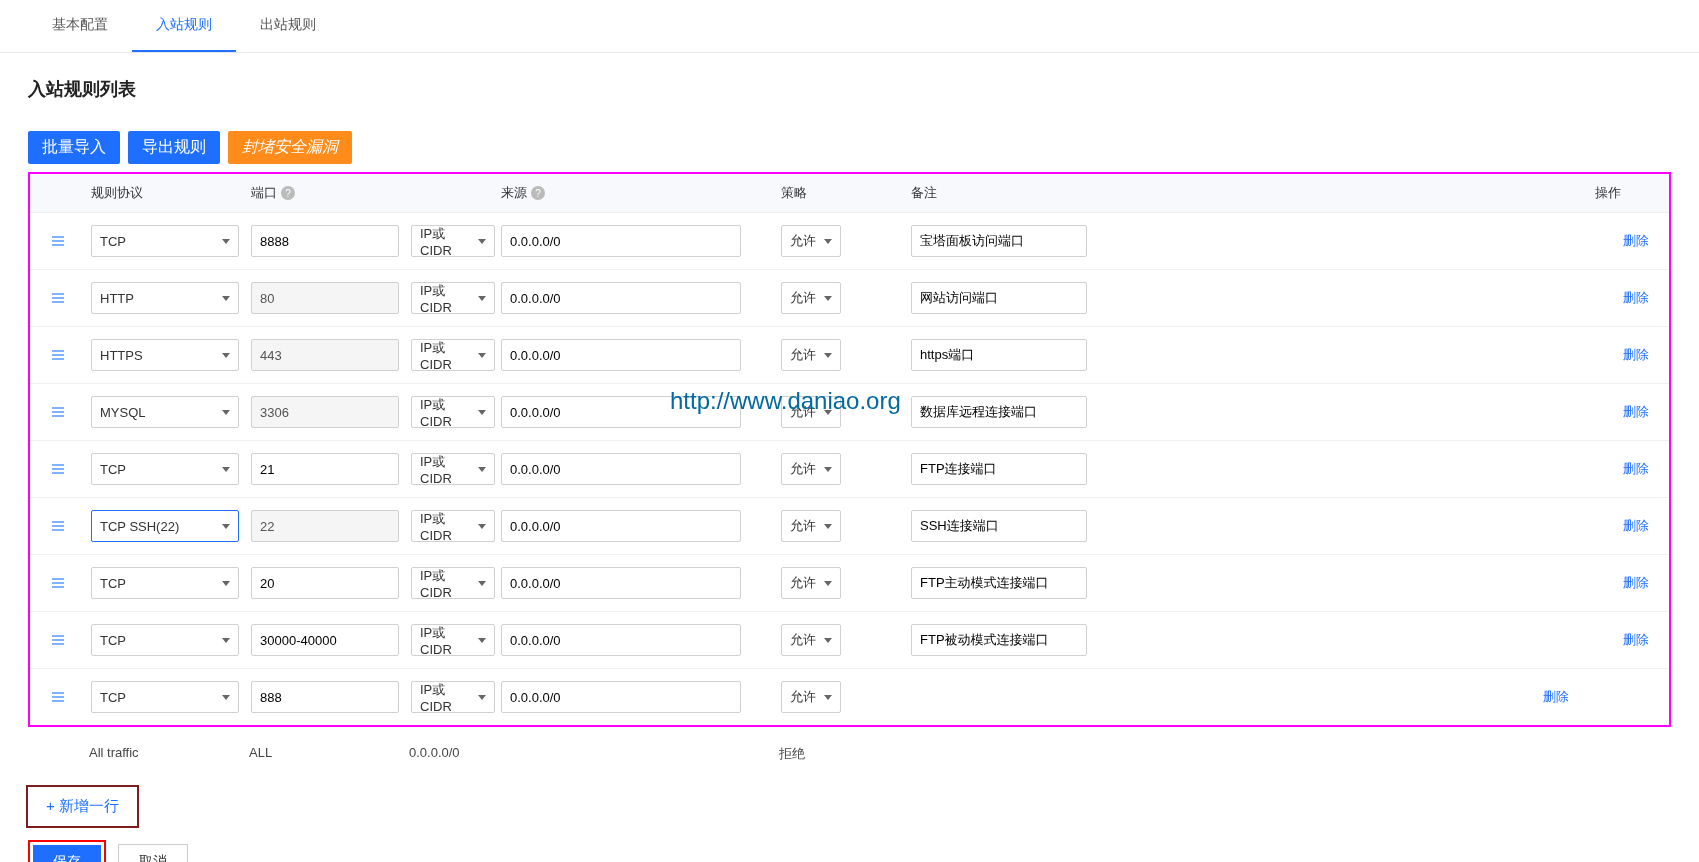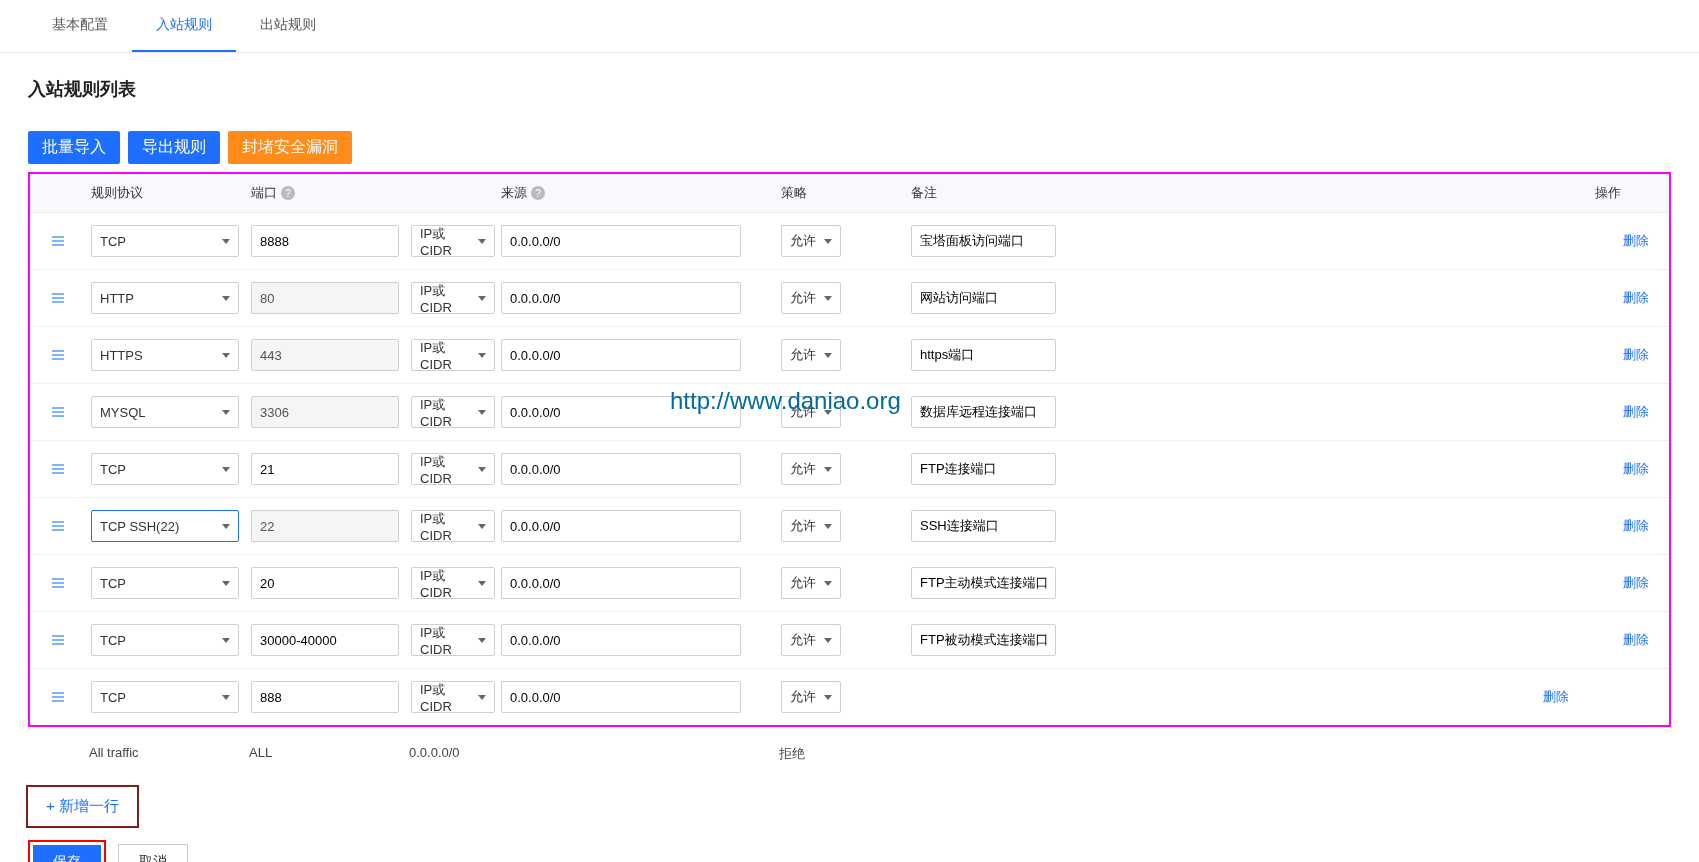--- a/index.html
+++ b/index.html
@@ -15,7 +15,7 @@
 .action-bar { display: flex; gap: 8px; margin-bottom: 8px; }
 .btn { padding: 6px 14px; border: none; border-radius: 2px; cursor: pointer; font-size: 16px; }
 .btn-primary { background: #1e6fff; color: #fff; }
-.btn-warning { background: #ff8c1a; color: #fff; }
+.btn-warning { background: #ff8c1a; color: #fff; font-style: italic; }
 
 .table-wrap { border: 2px solid #ff00ff; }
 

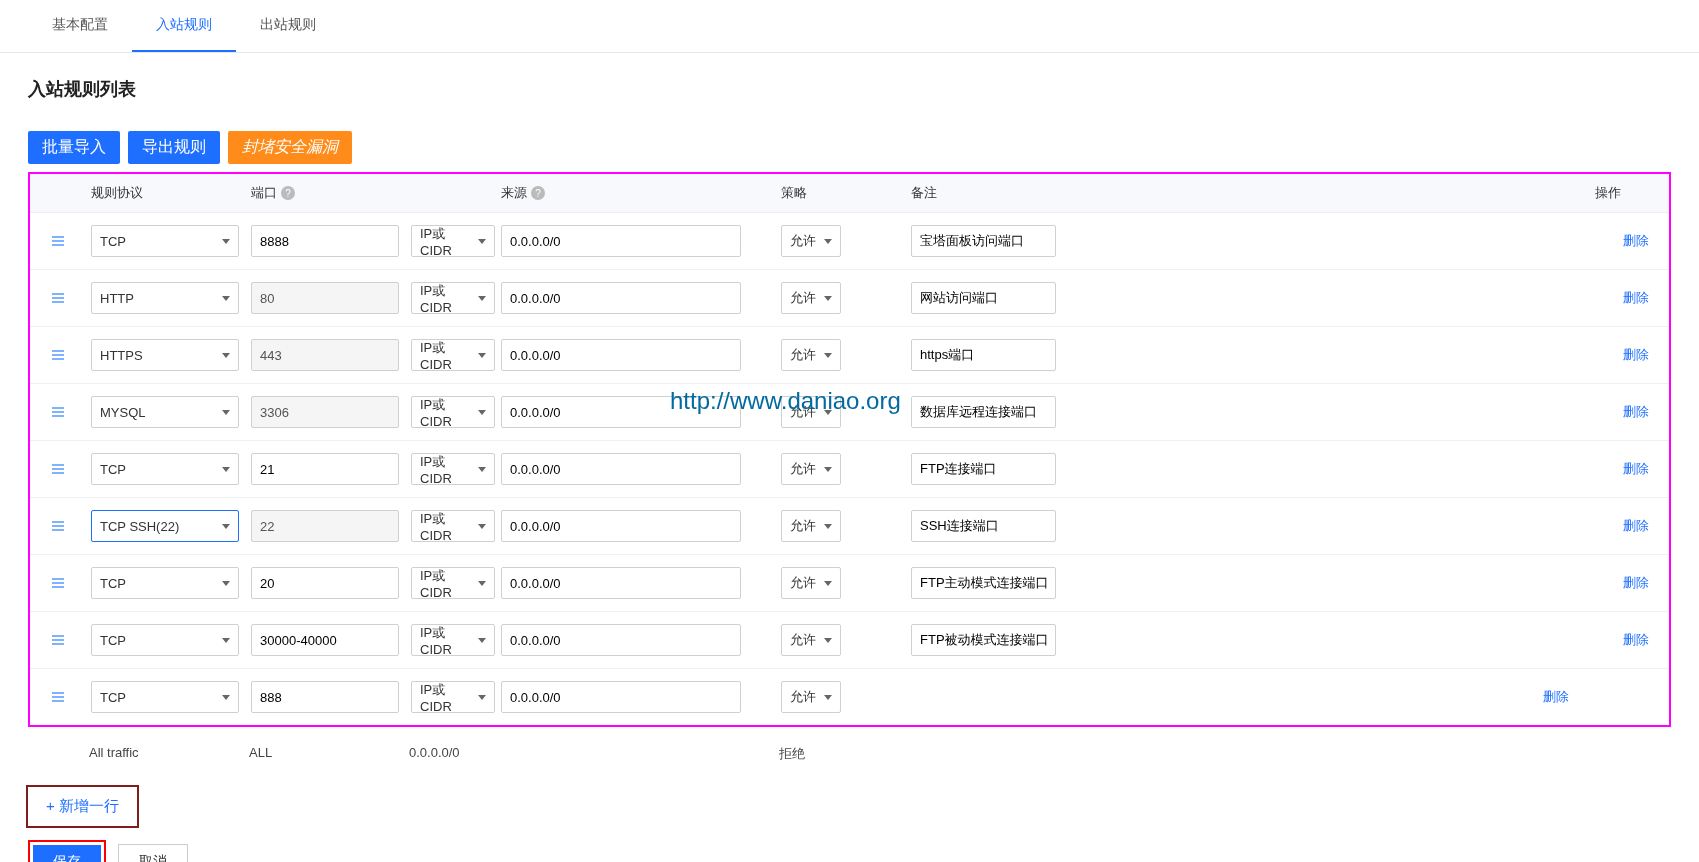--- a/index.html
+++ b/index.html
@@ -43,7 +43,7 @@
 .source-input { flex:1; }
 
 .policy-box { width:60px; }
-.remark-box { width:145px; }
+.remark-box { width:176px; }
 
 .link { color: #1e6fff; cursor: pointer; }
 .op-col { text-align: right; padding-right: 20px !important; }

